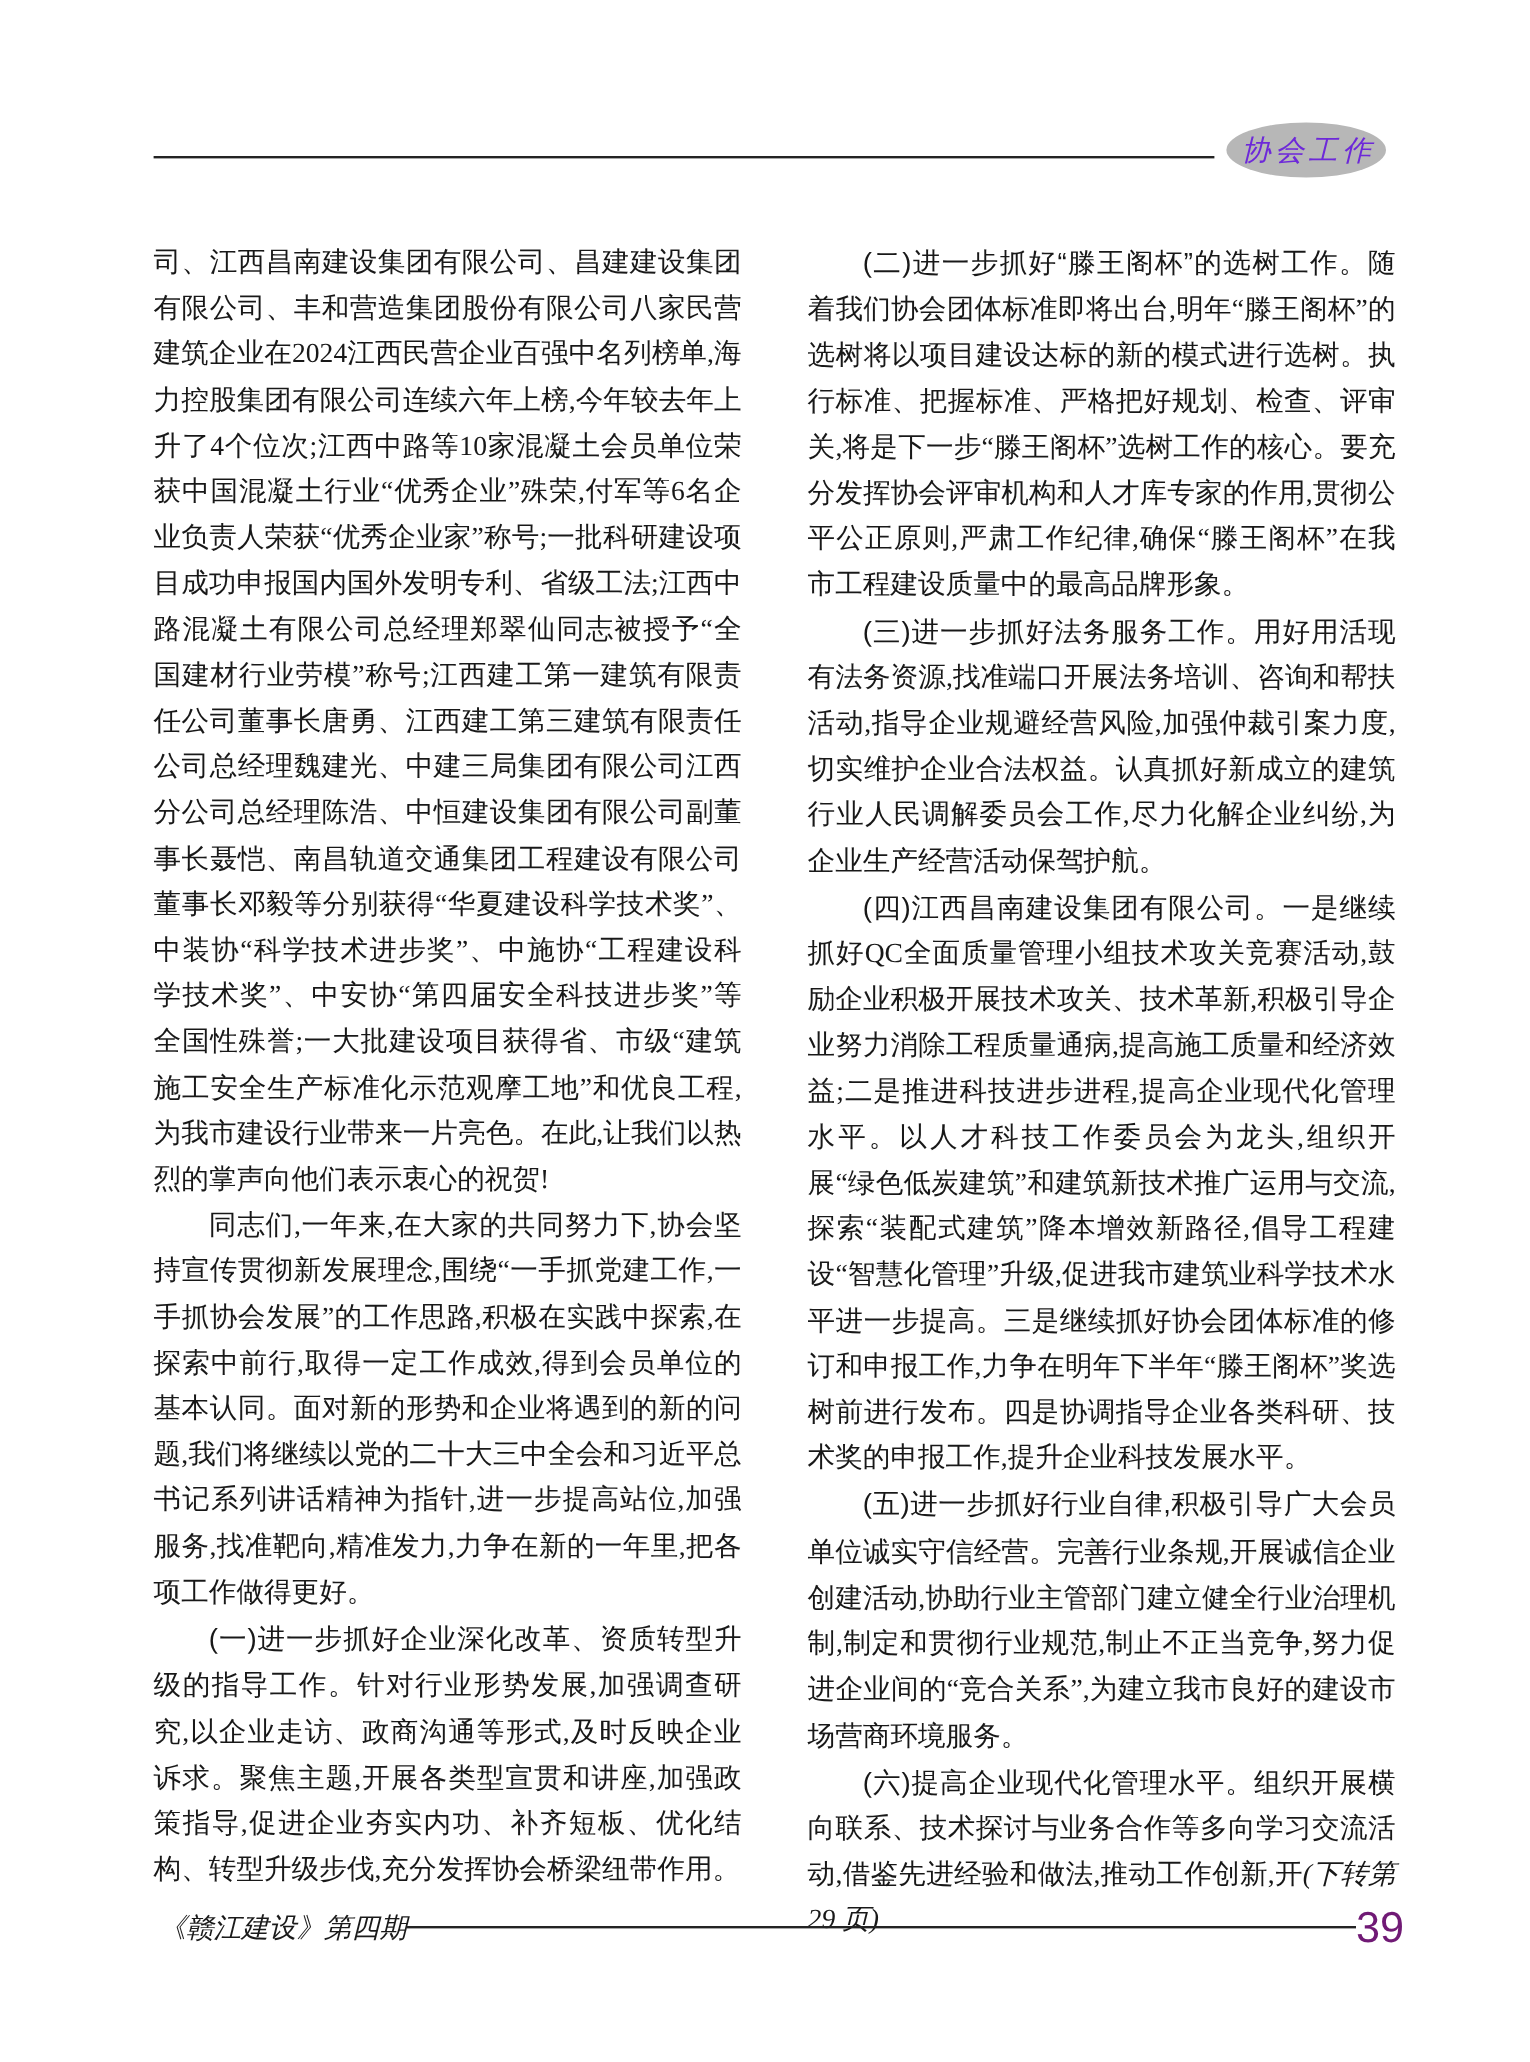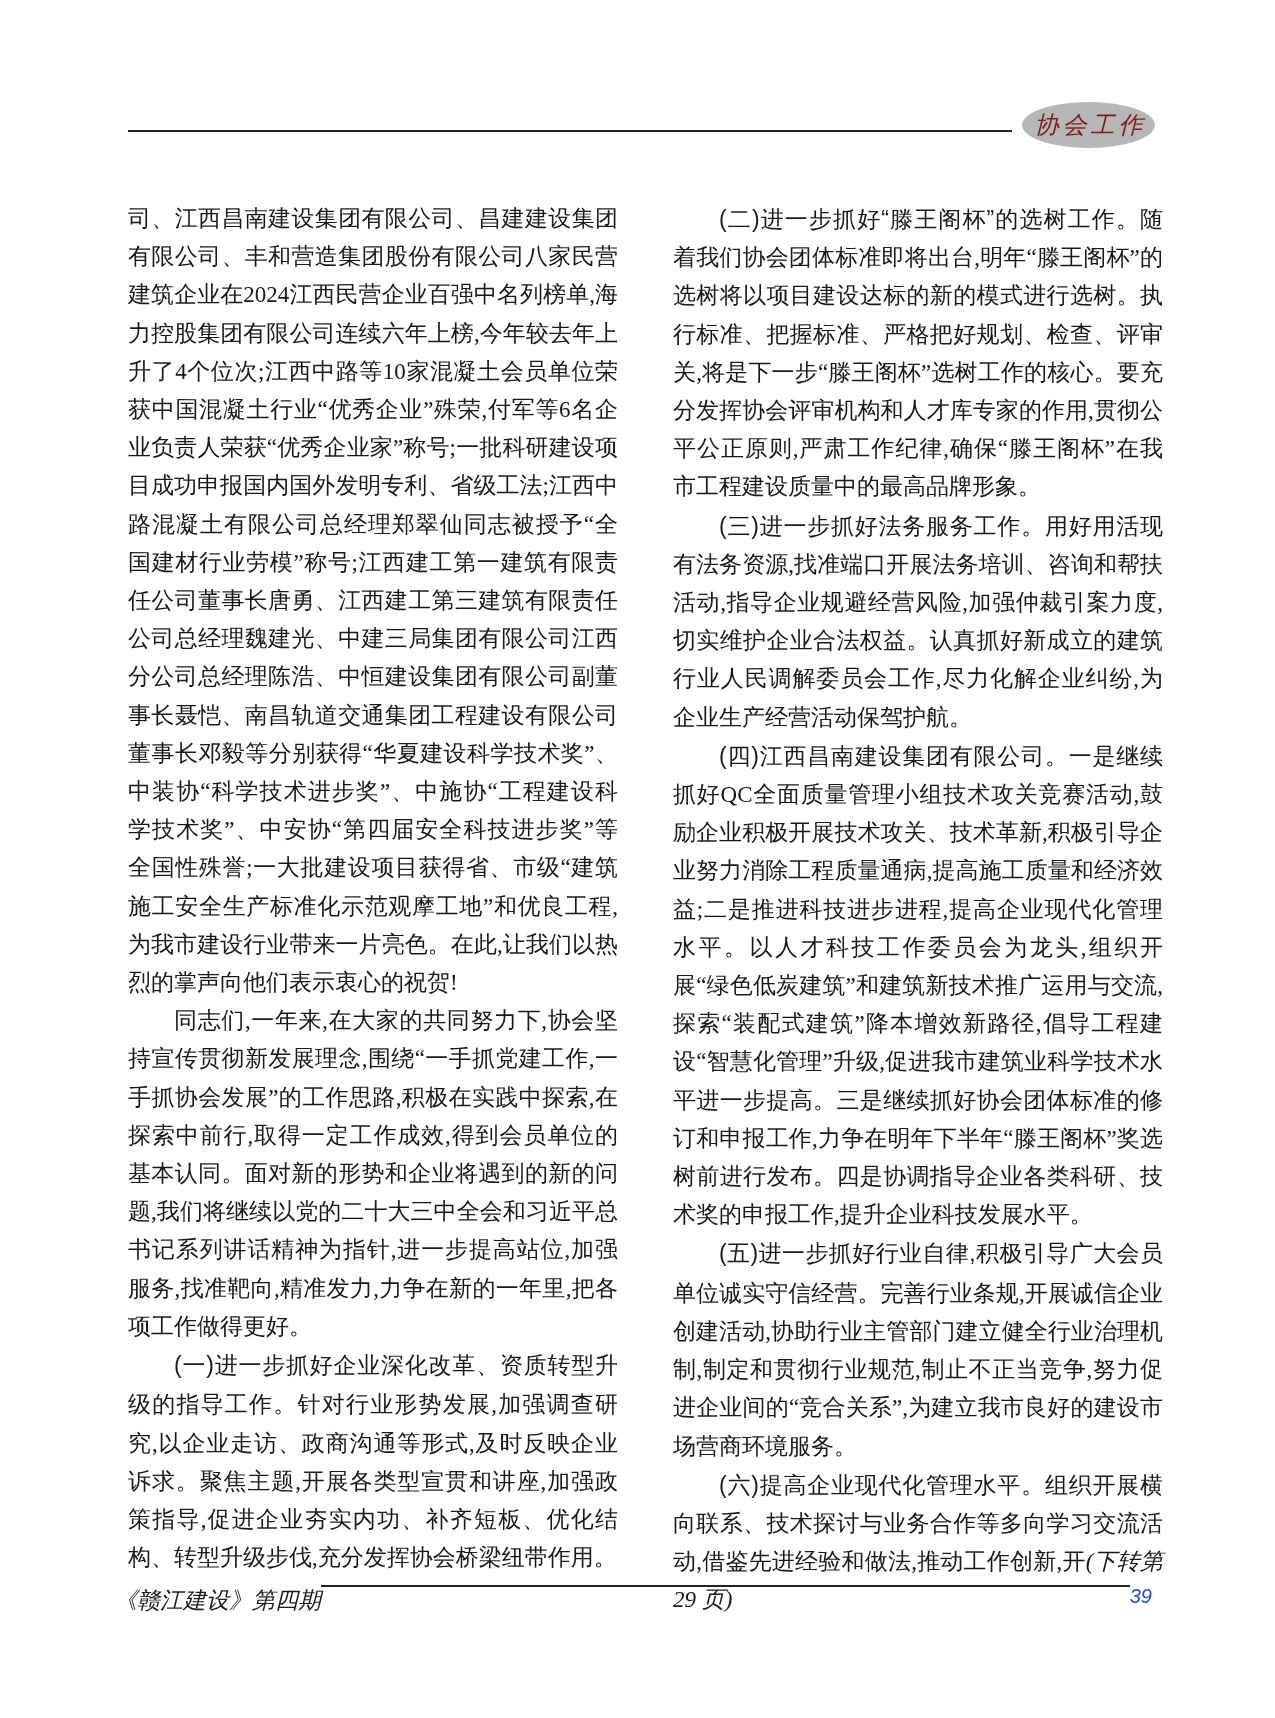--- a/index.html
+++ b/index.html
@@ -31,7 +31,7 @@
     display: flex;
     align-items: center;
     justify-content: center;
-    color: #7f1d1d;
+    color: #6d28d9;
   }
   .badge span {
     font-size: 24px;

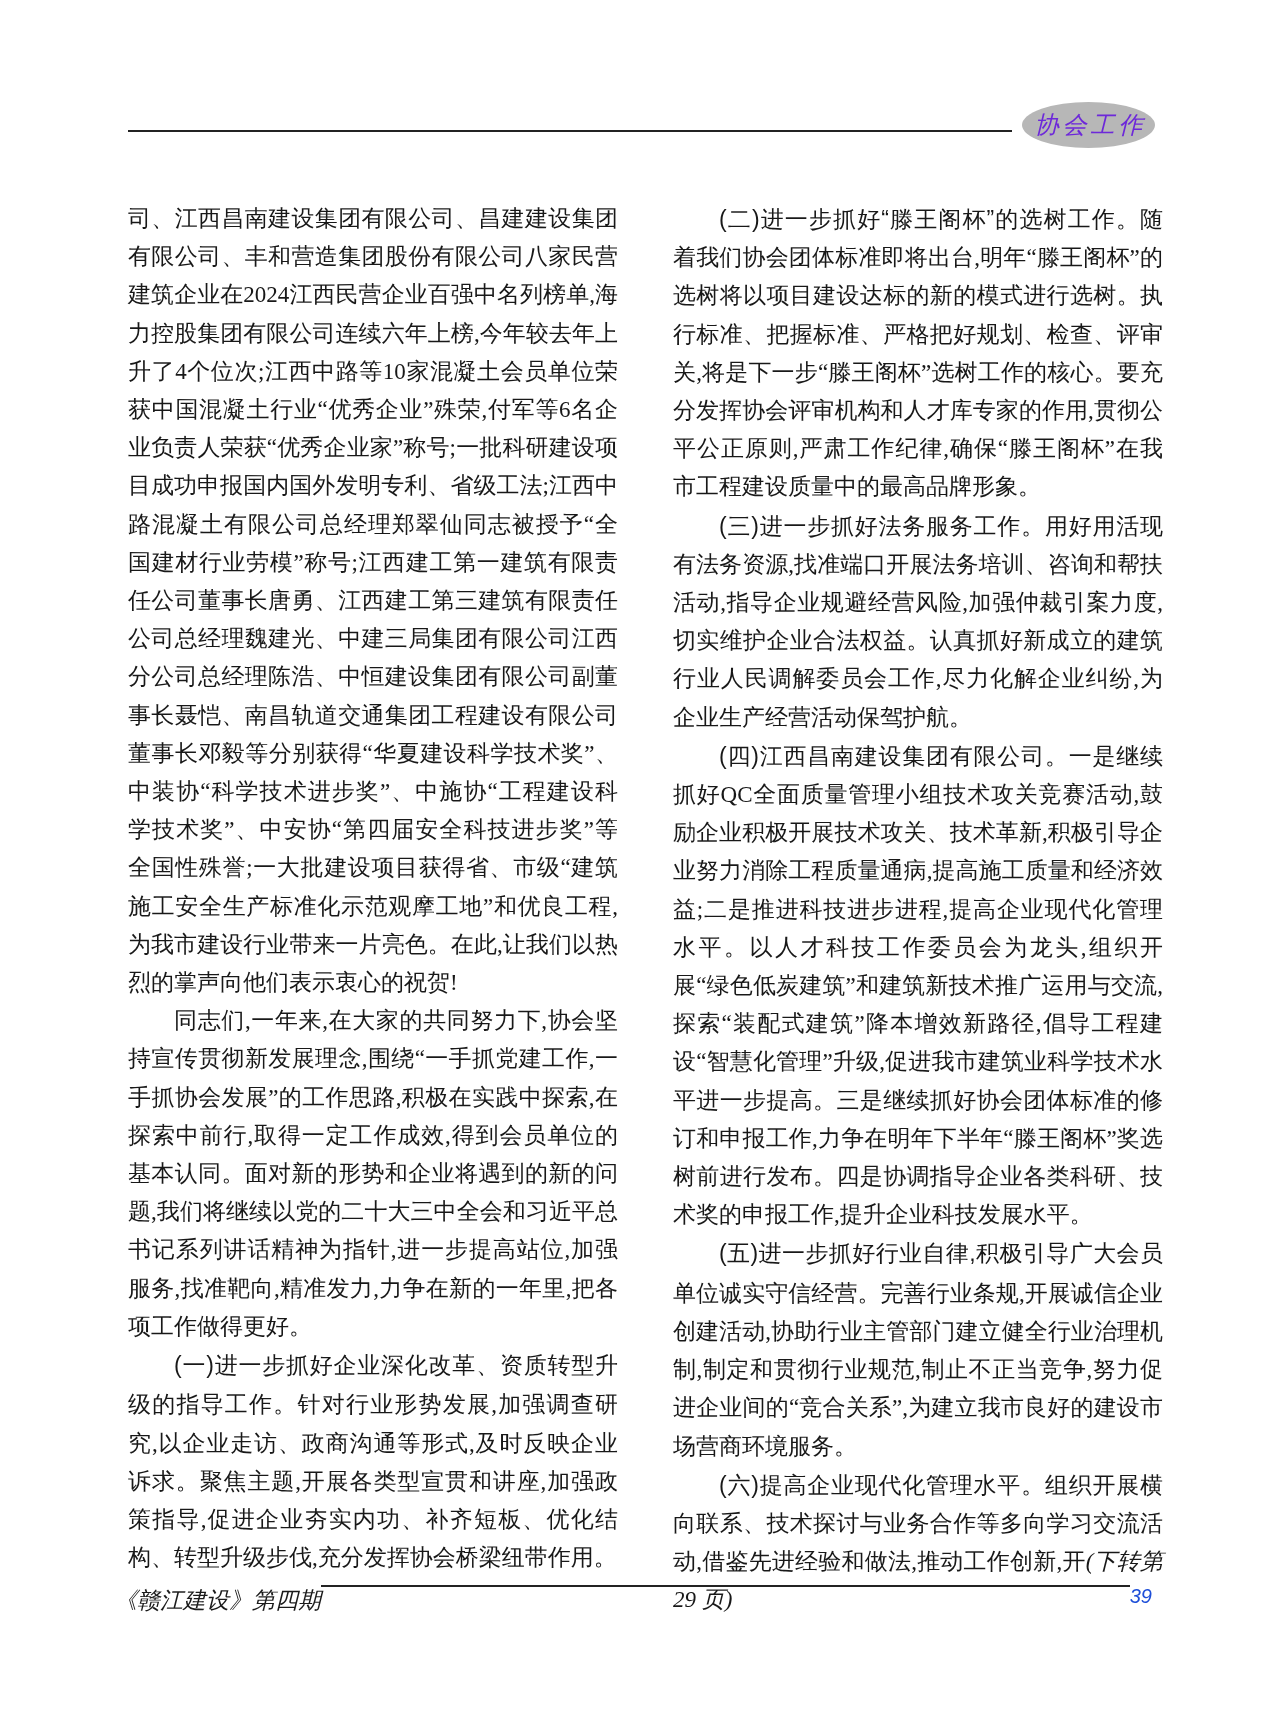--- a/index.html
+++ b/index.html
@@ -70,10 +70,11 @@
   .note { font-style: italic; }
   .footer {
     position: absolute;
-    left: 114px;
+    left: 132px;
     top: 1585px;
     width: 1038px;
     display: flex;
+    align-items: center;
   }
   .footer-journal {
     font-size: 23px;

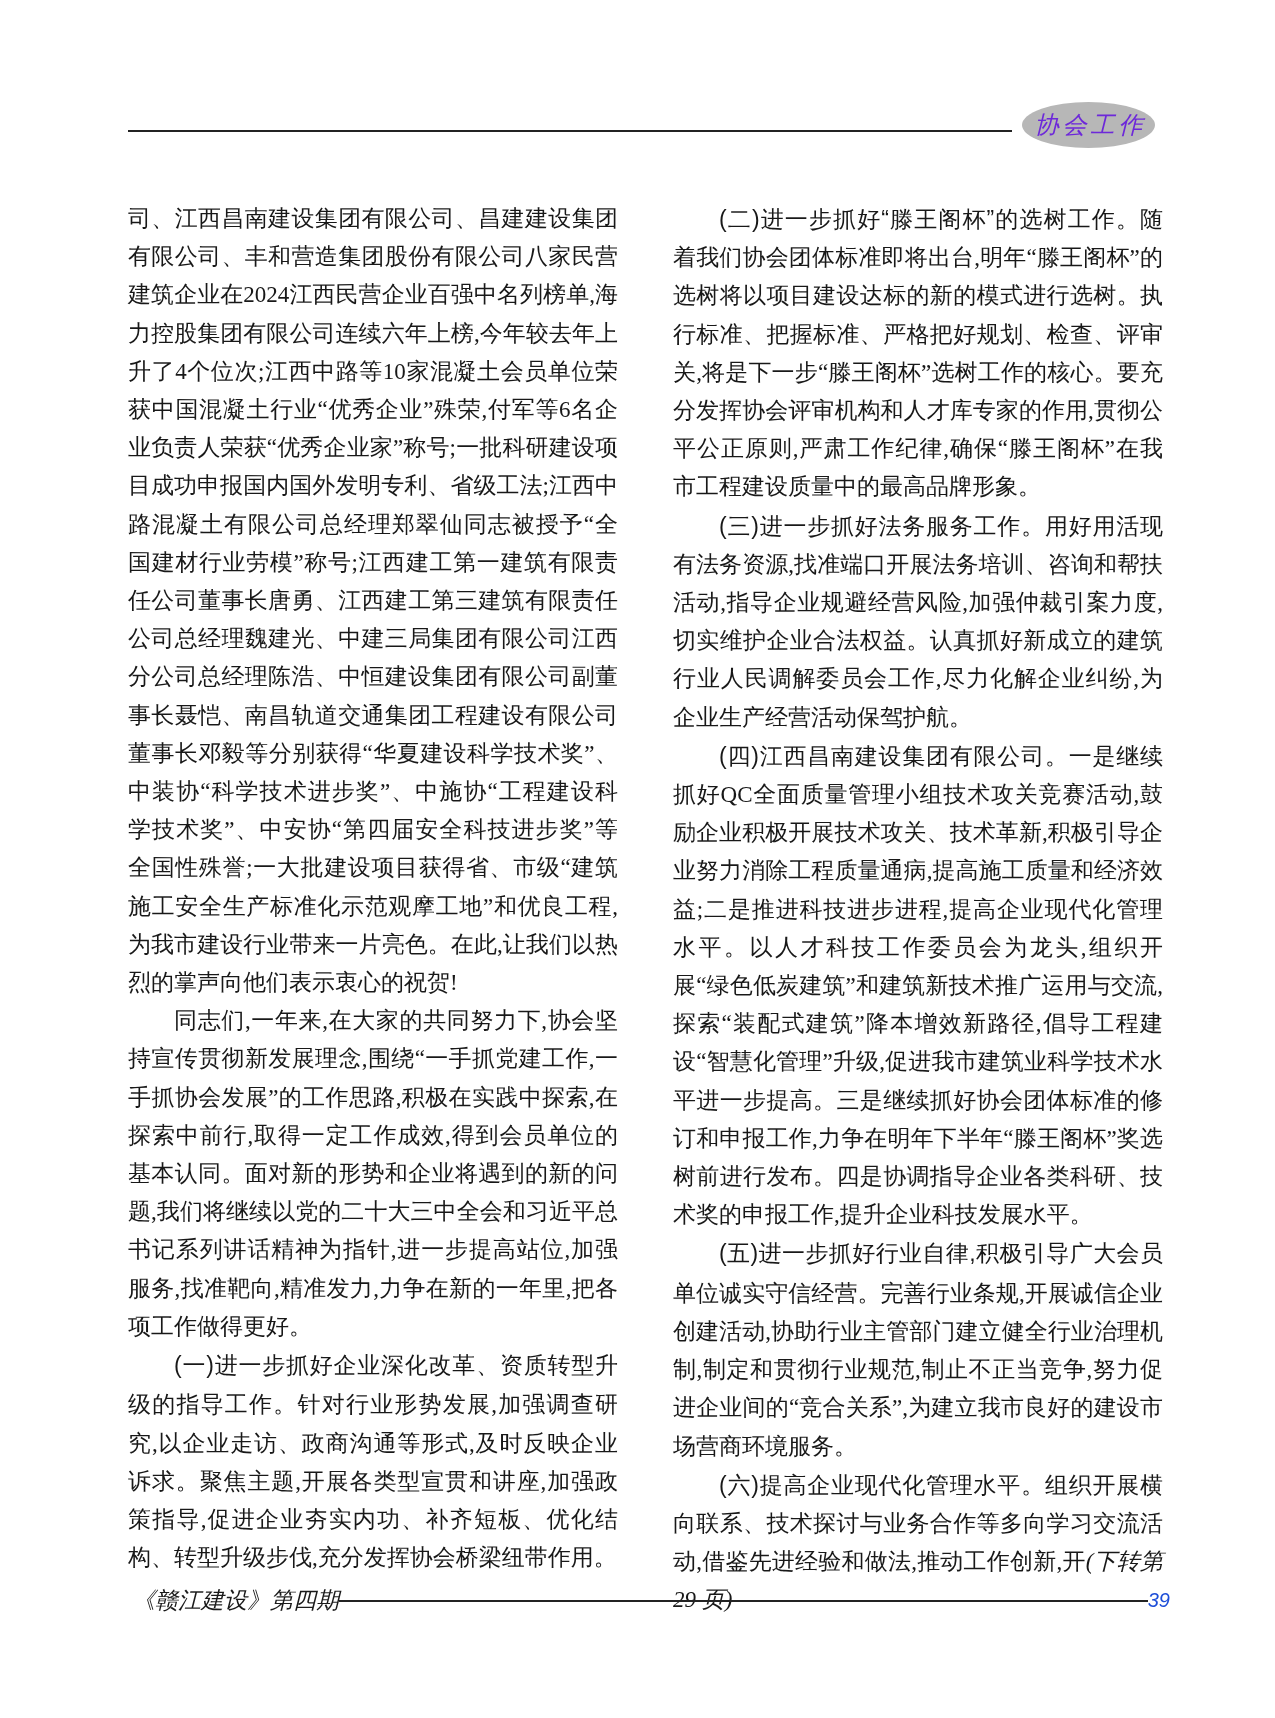--- a/index.html
+++ b/index.html
@@ -88,11 +88,10 @@
     background: #232323;
   }
   .footer-page {
-    font-size: 20px;
+    font-size: 36px;
     white-space: nowrap;
     font-family: "Liberation Sans", sans-serif;
-    color: #1d4ed8;
-    font-style: italic;
+    color: #701a75;
   }
 </style>
 </head>

